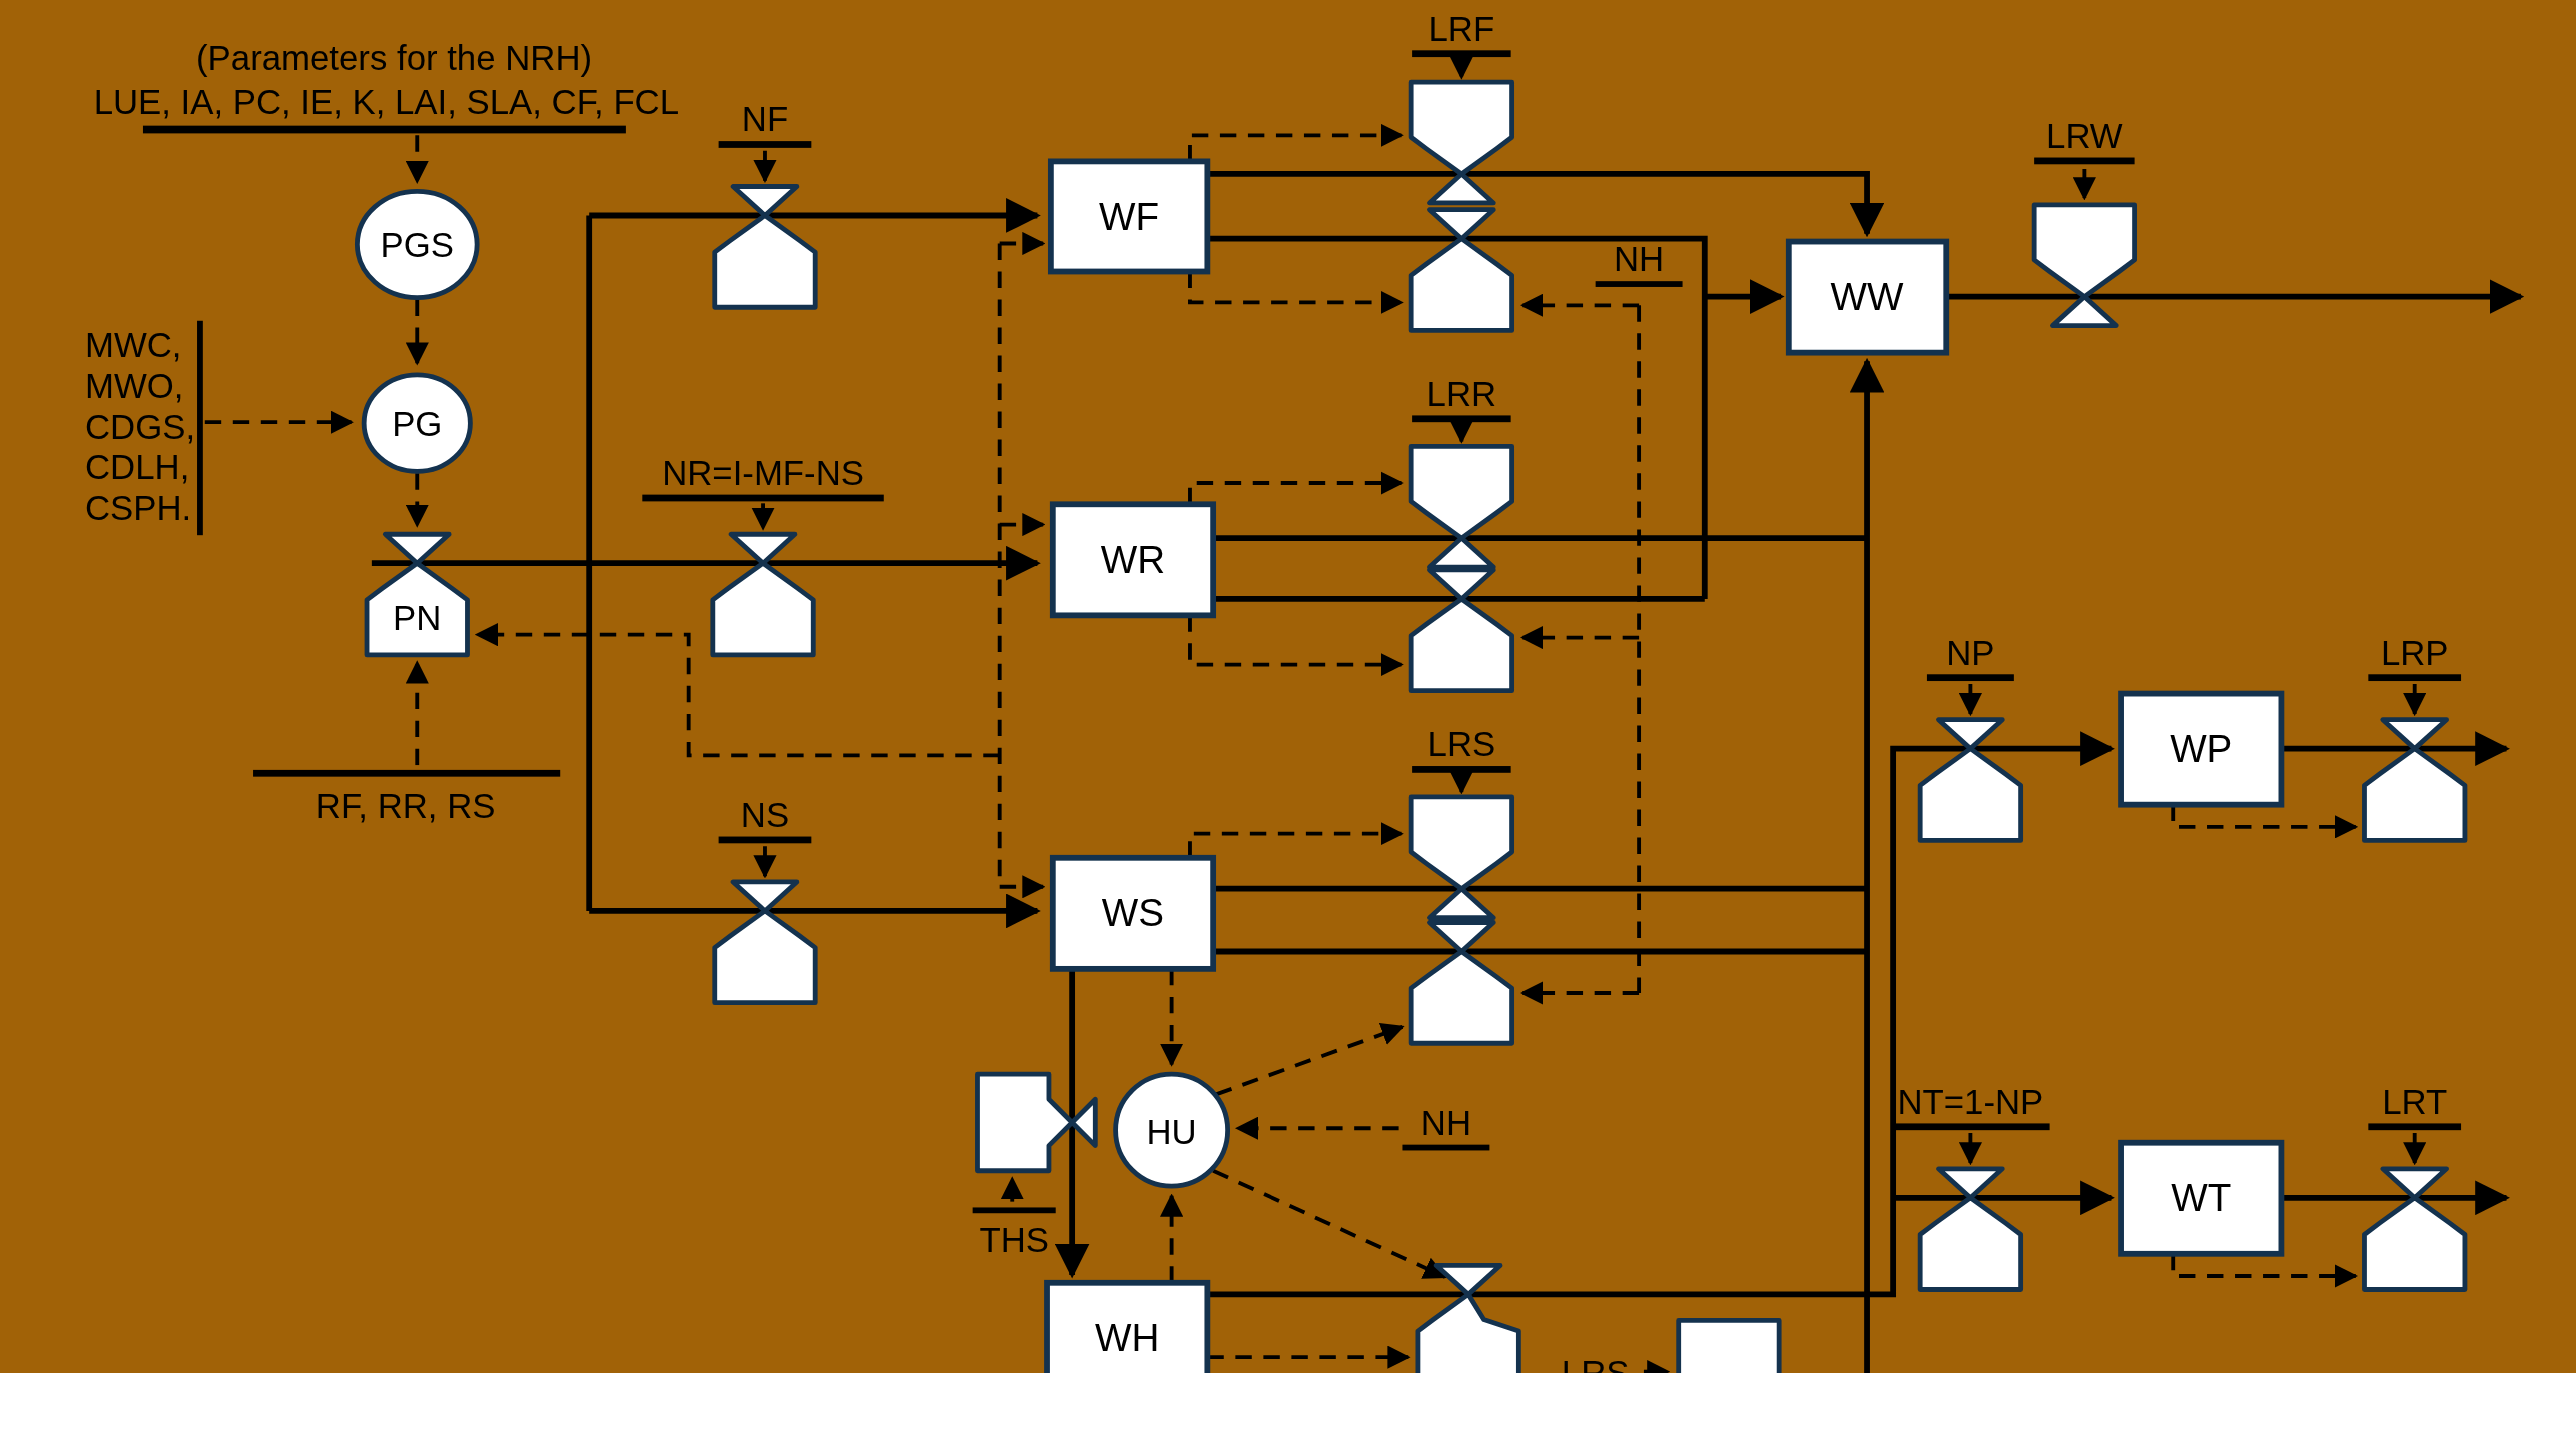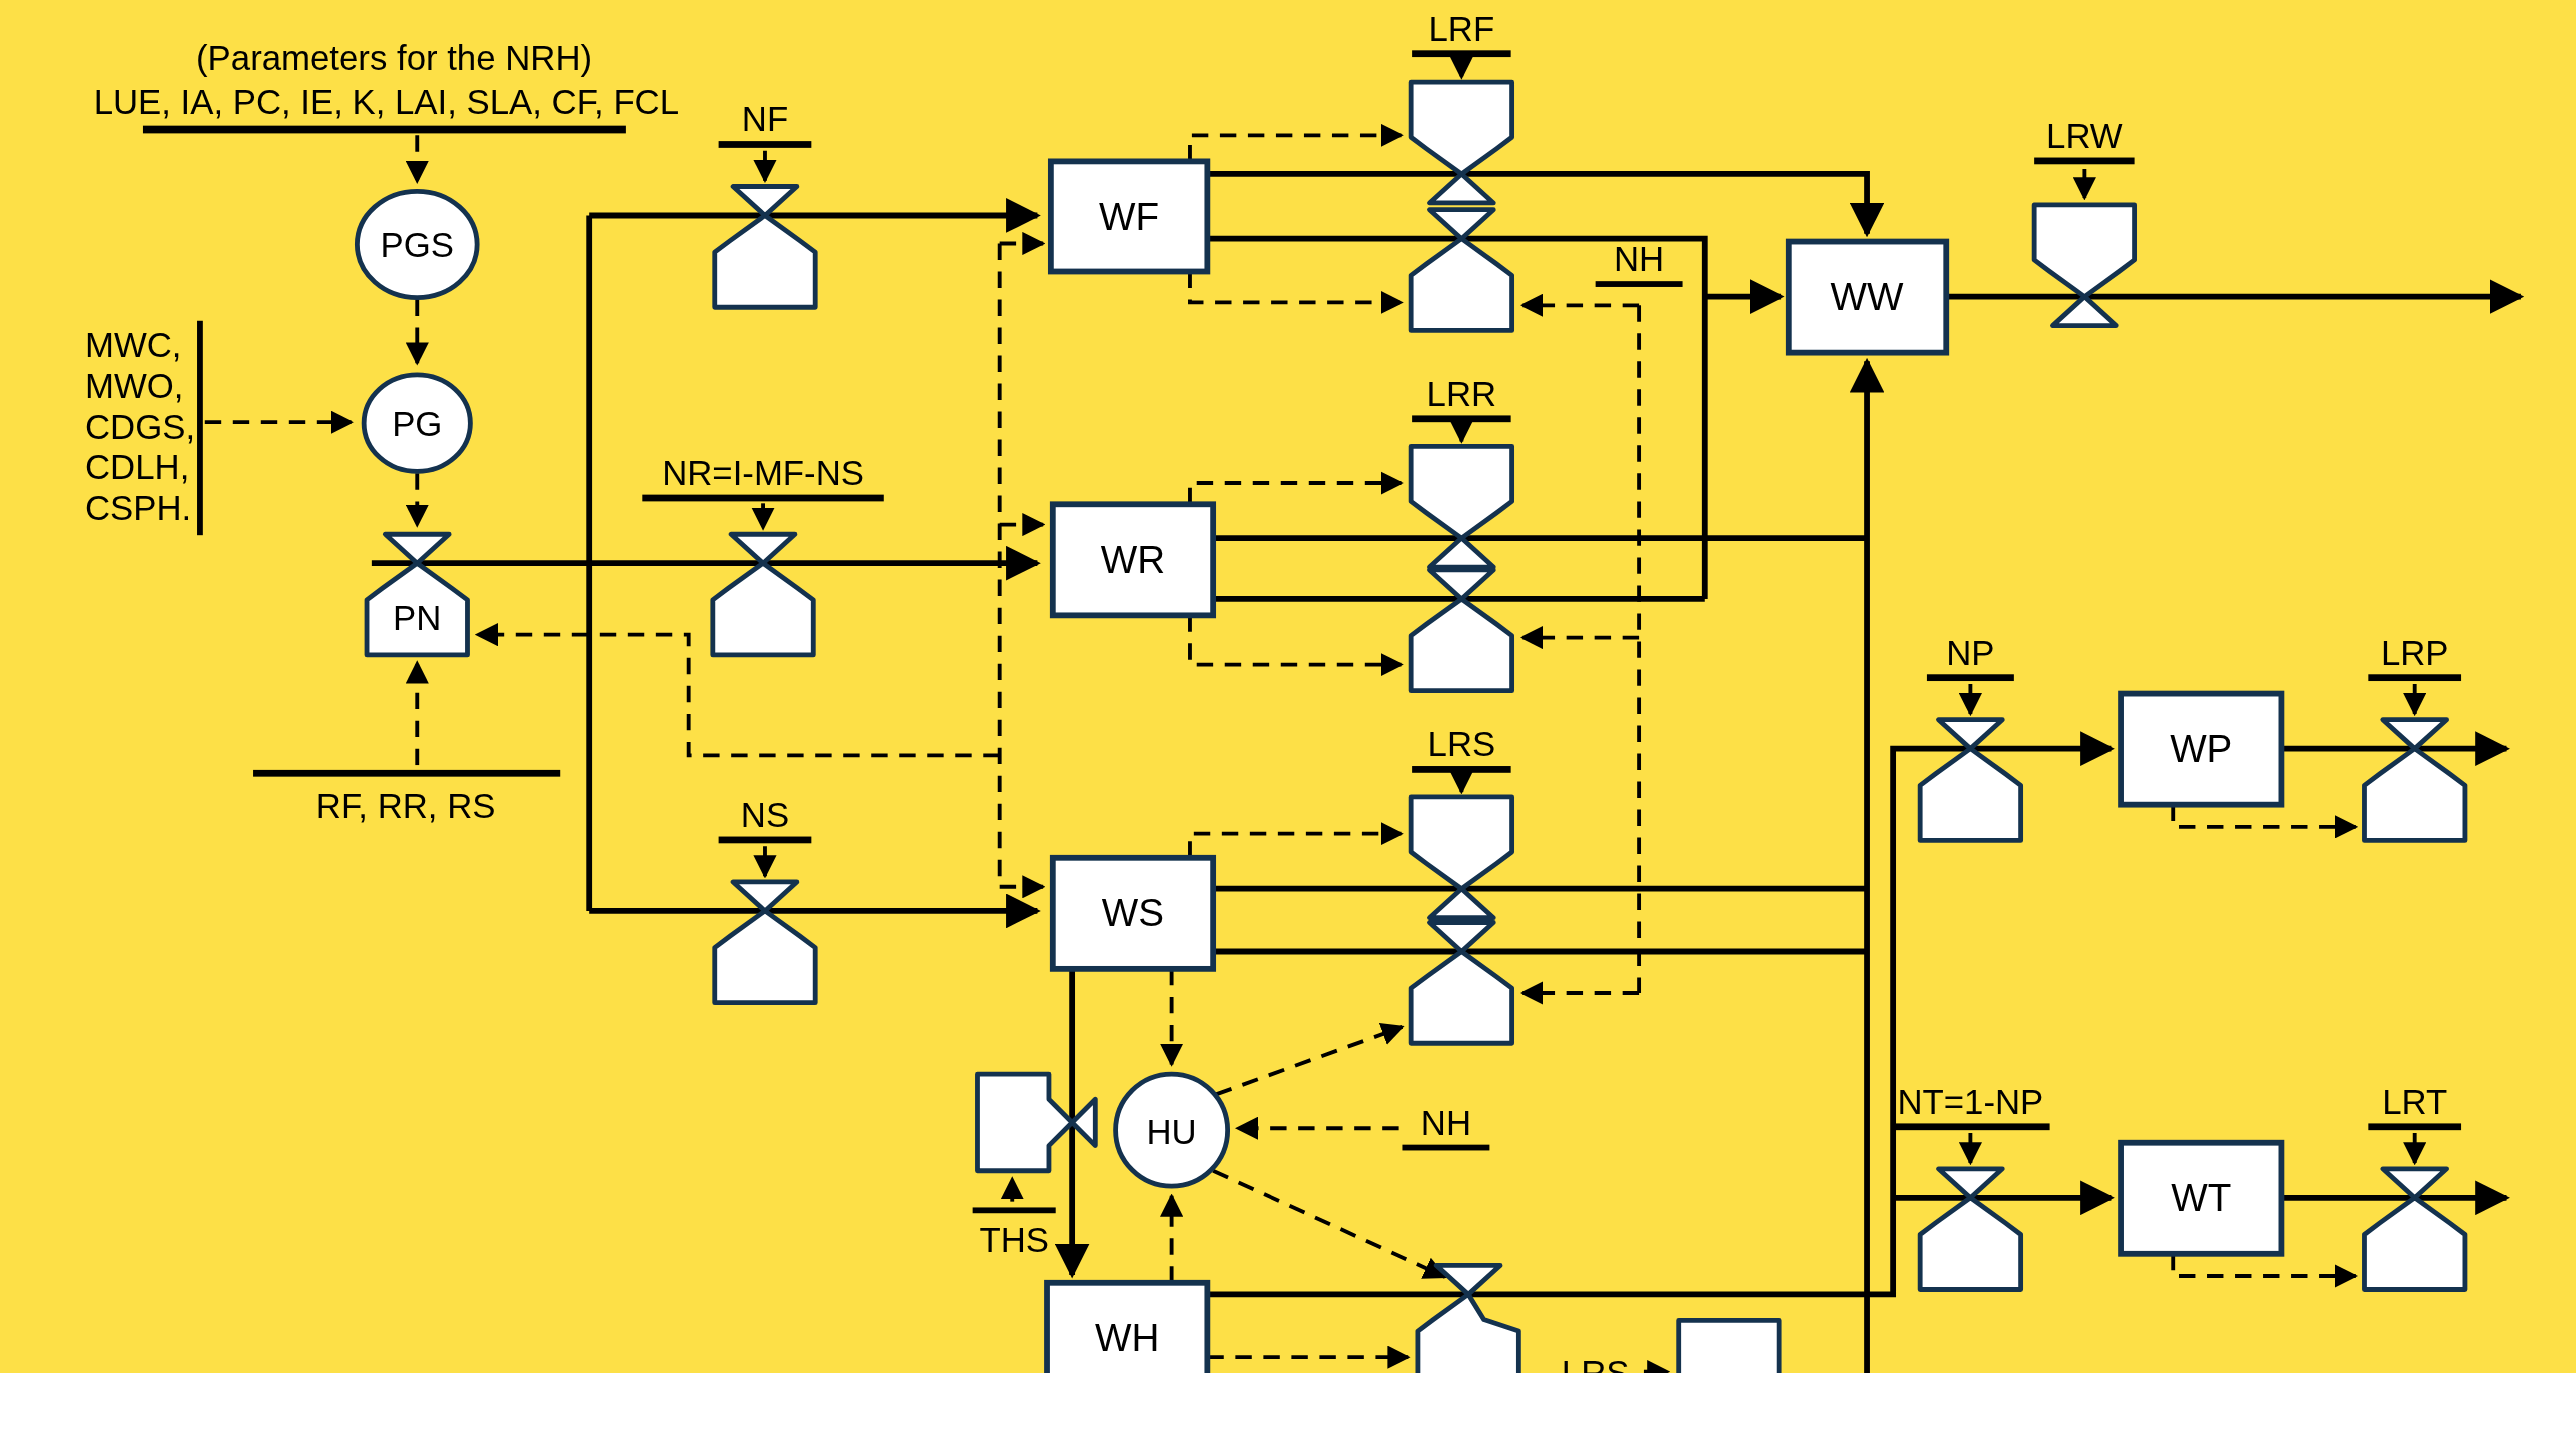--- a/index.html
+++ b/index.html
@@ -3,7 +3,7 @@
 <meta charset="utf-8">
 <style>
   html,body{margin:0;padding:0;background:#ffffff;}
-  .stage{width:2576px;height:1373px;position:relative;background:#fde047;}
+  .stage{width:2576px;height:1373px;position:relative;background:#a16207;}
   svg{display:block;}
   text{font-family:"Liberation Sans","DejaVu Sans",sans-serif;fill:#000;}
   .lbl{font-size:36px;}

